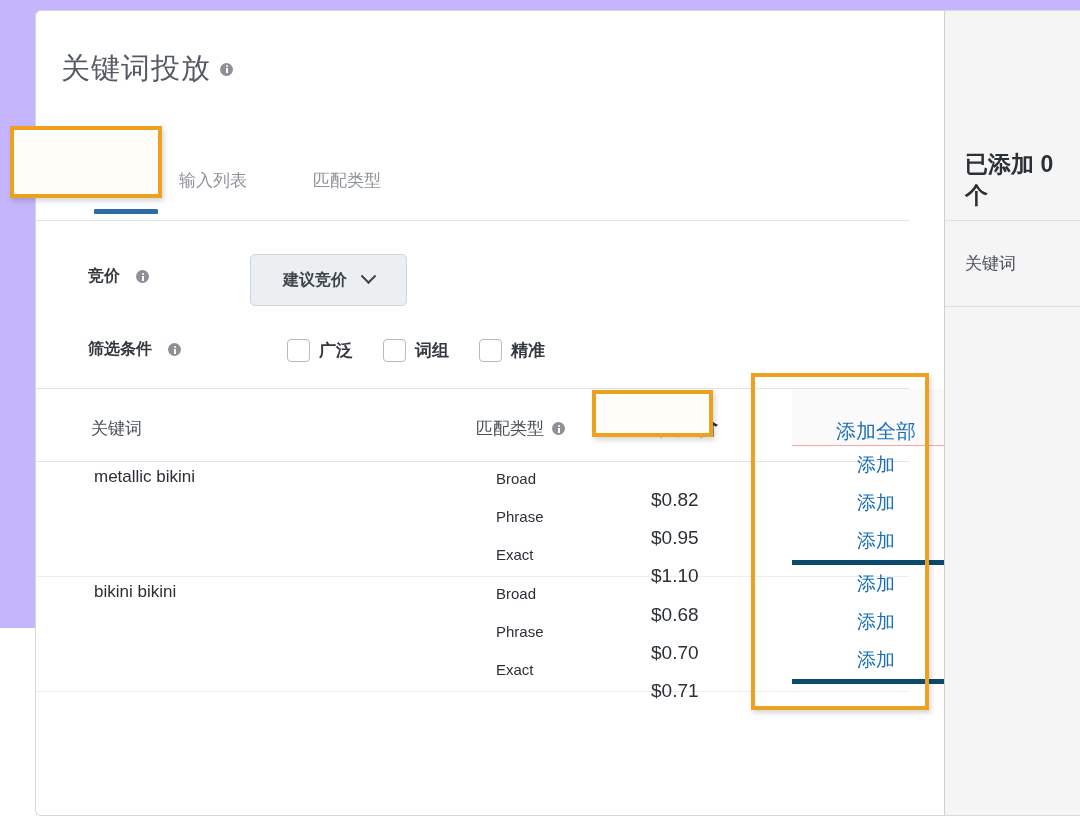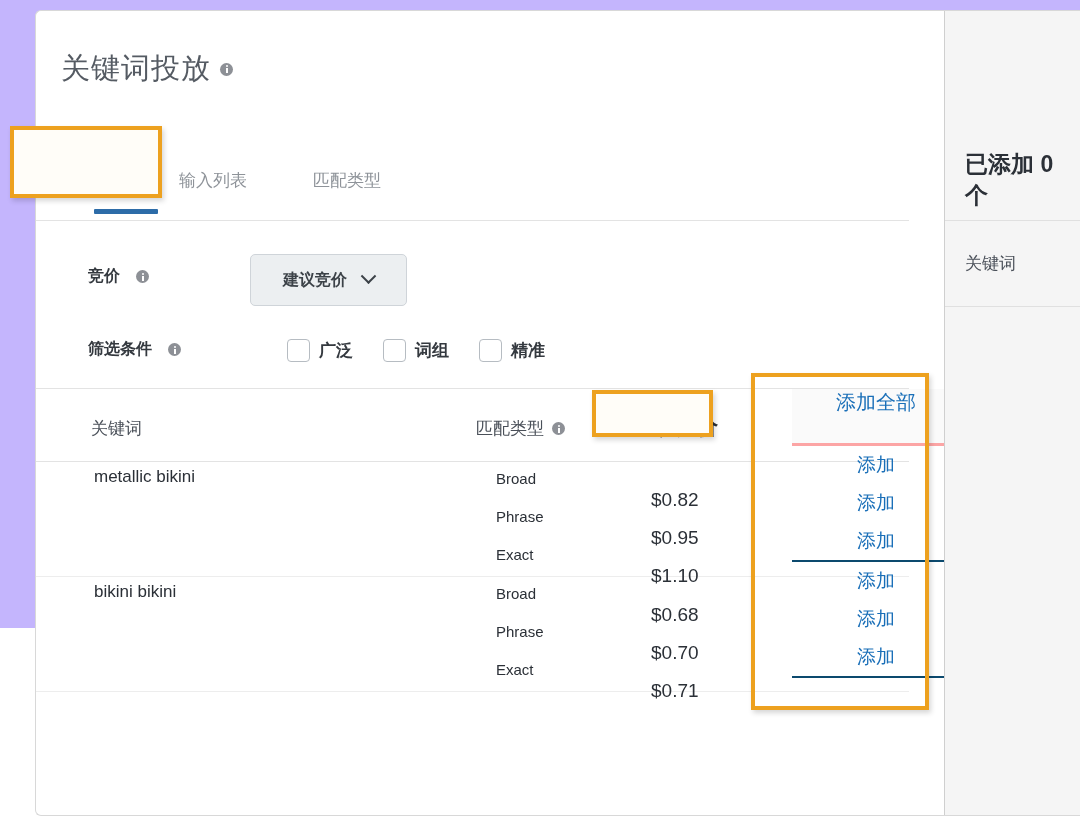--- a/index.html
+++ b/index.html
@@ -255,9 +255,9 @@
   .addall-cell {
     height: 57px;
     background: #fafafa;
-    border-bottom: 3px solid #fca5a5;
-    display: flex;
-    align-items: flex-start;
+    border-bottom: 1px solid #fca5a5;
+    display: flex;
+    align-items: flex-end;
     justify-content: center;
   }
   .addall-link {

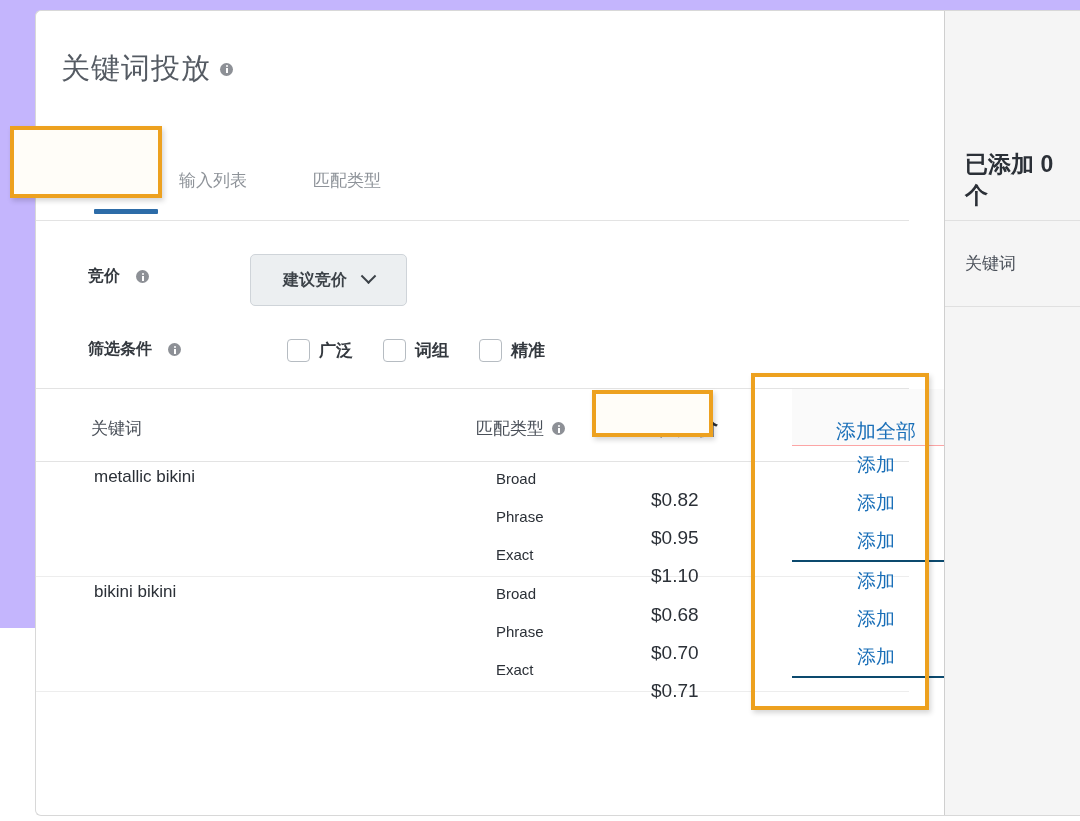--- a/index.html
+++ b/index.html
@@ -265,7 +265,7 @@
     color: #1a6fb8;
     cursor: pointer;
   }
-  .add-group { border-bottom: 2px solid #0c4a6e; }
+  .add-group { border-bottom: 5px solid #0c4a6e; }
   .add-cell {
     height: 38px;
     display: flex;

